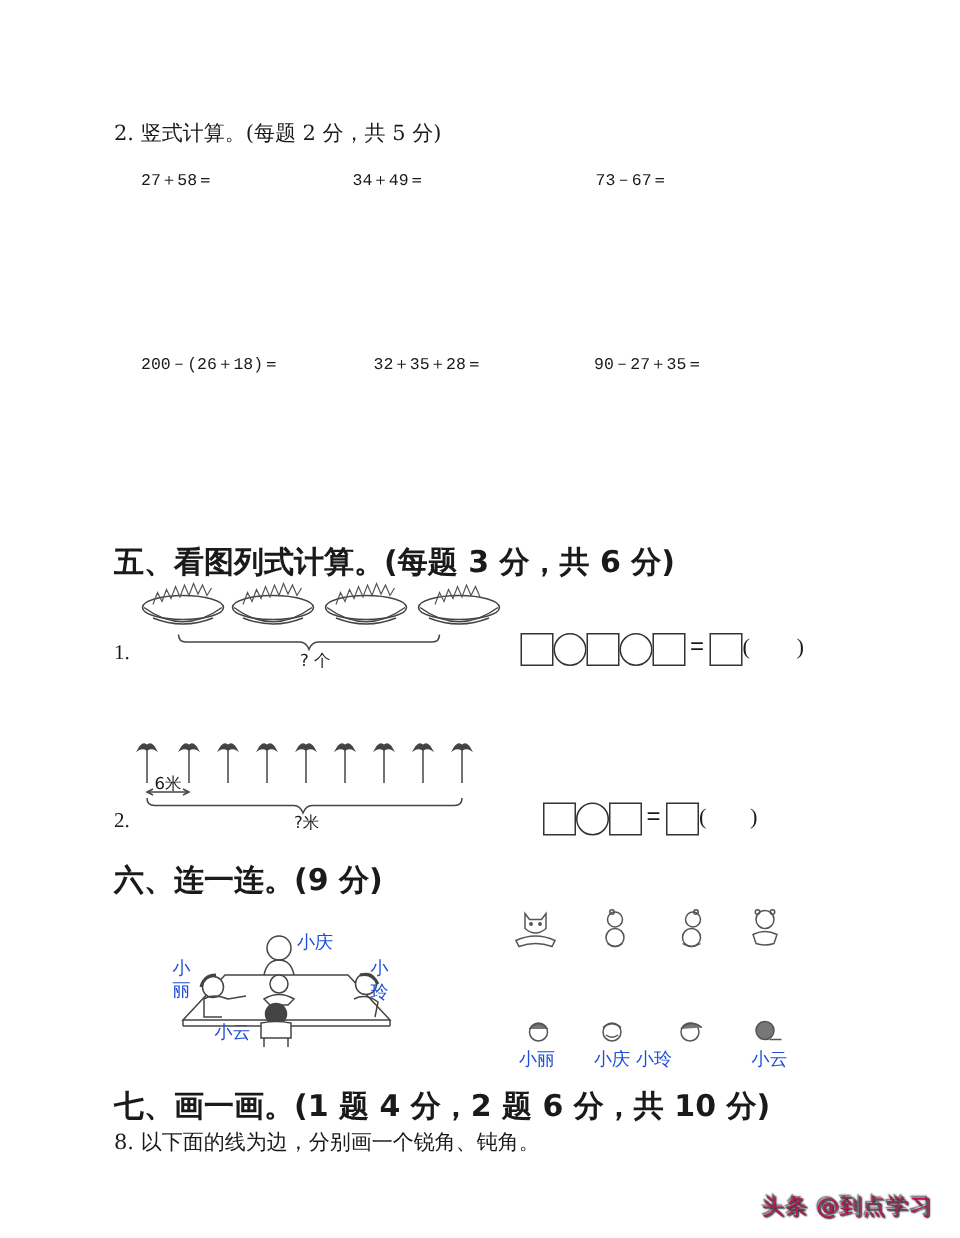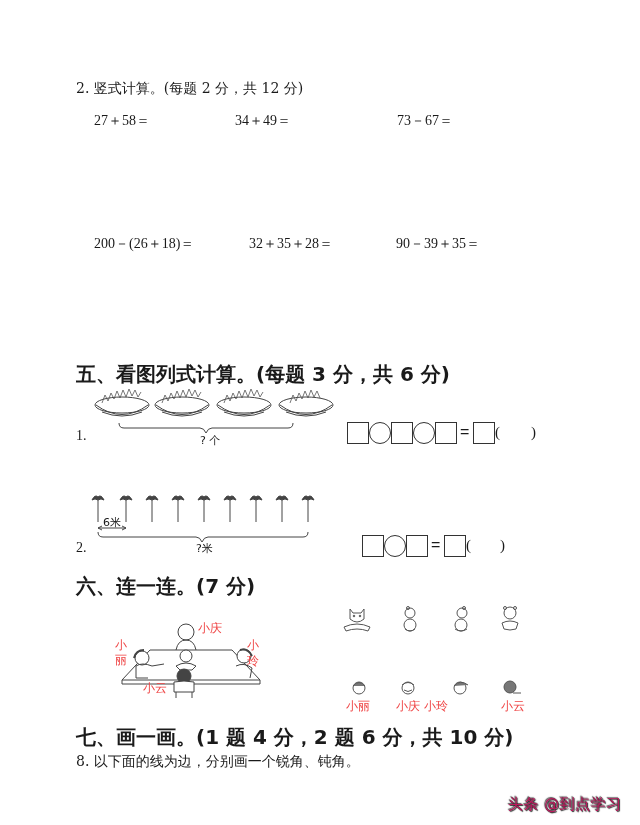--- a/index.html
+++ b/index.html
@@ -28,7 +28,7 @@
 </head>
 <body>
 
-<div class="abs q-title" style="left:76px; top:80px;">2.  竖式计算。(每题 2 分，共 12 分)</div>
+<div class="abs q-title" style="left:76px; top:80px;">2.  竖式计算。(每题 2 分，共 5 分)</div>
 
 <div class="abs expr" style="left:94px; top:112px;">27＋58＝</div>
 <div class="abs expr" style="left:235px; top:112px;">34＋49＝</div>

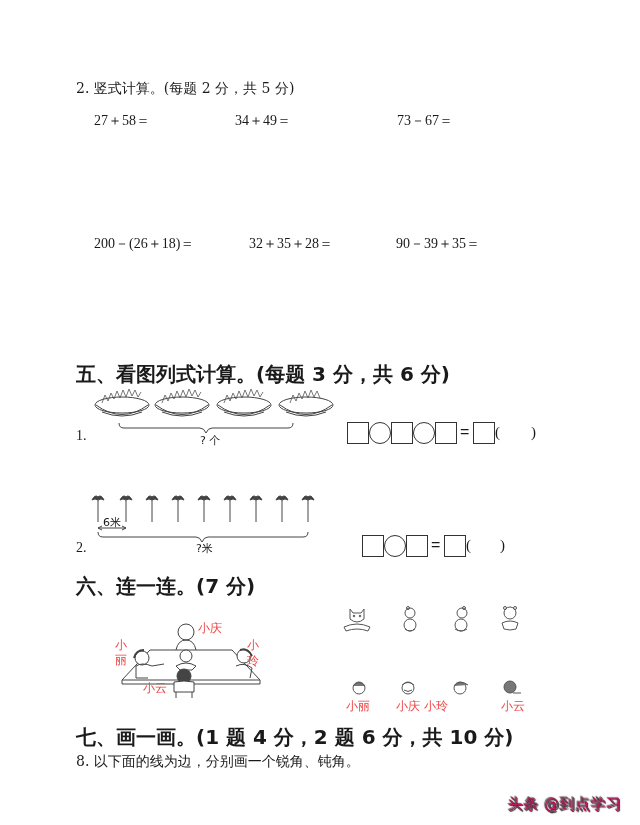--- a/index.html
+++ b/index.html
@@ -11,7 +11,7 @@
     .abs { position: absolute; }
     .q-title { font-size: 14px; white-space: nowrap; }
     .sec-title { font-size: 20px; font-weight: bold; white-space: nowrap; font-family: "DejaVu Sans", sans-serif; }
-    .expr { font-size: 14px; white-space: nowrap; font-family: Liberation Serif, serif; }
+    .expr { font-size: 11px; white-space: nowrap; font-family: Liberation Mono, monospace; }
     .label { font-size: 14px; font-family: "Liberation Serif", serif; }
     .small { font-size: 11px; font-family: "DejaVu Sans", sans-serif; white-space: nowrap; }
     .box { position: absolute; width: 22px; height: 22px; border: 1.2px solid #333; box-sizing: border-box; background: #fff; }

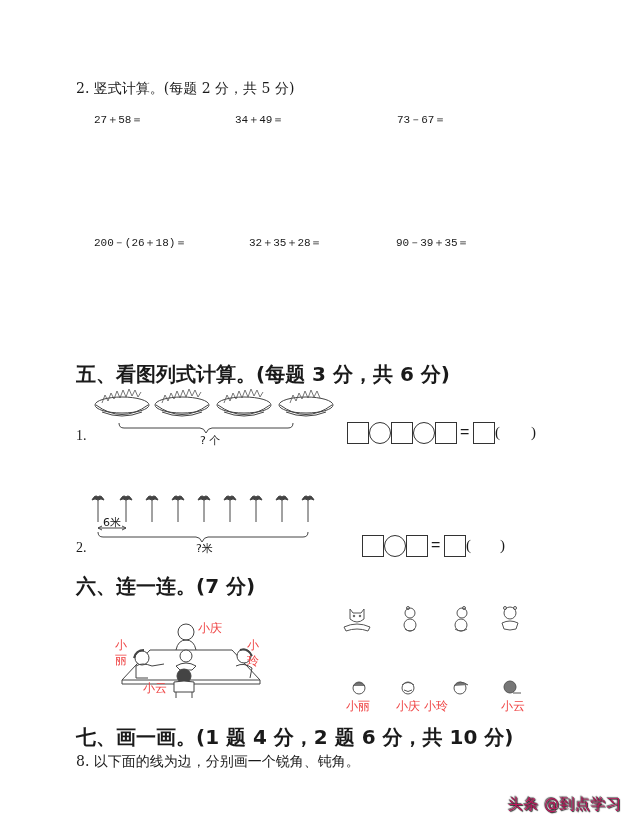--- a/index.html
+++ b/index.html
@@ -36,7 +36,7 @@
 
 <div class="abs expr" style="left:94px; top:235px;">200－(26＋18)＝</div>
 <div class="abs expr" style="left:249px; top:235px;">32＋35＋28＝</div>
-<div class="abs expr" style="left:396px; top:235px;">90－39＋35＝</div>
+<div class="abs expr" style="left:396px; top:235px;">90－27＋35＝</div>
 
 <div class="abs sec-title" style="left:76px; top:361px;">五、看图列式计算。(每题 3 分，共 6 分)</div>
 

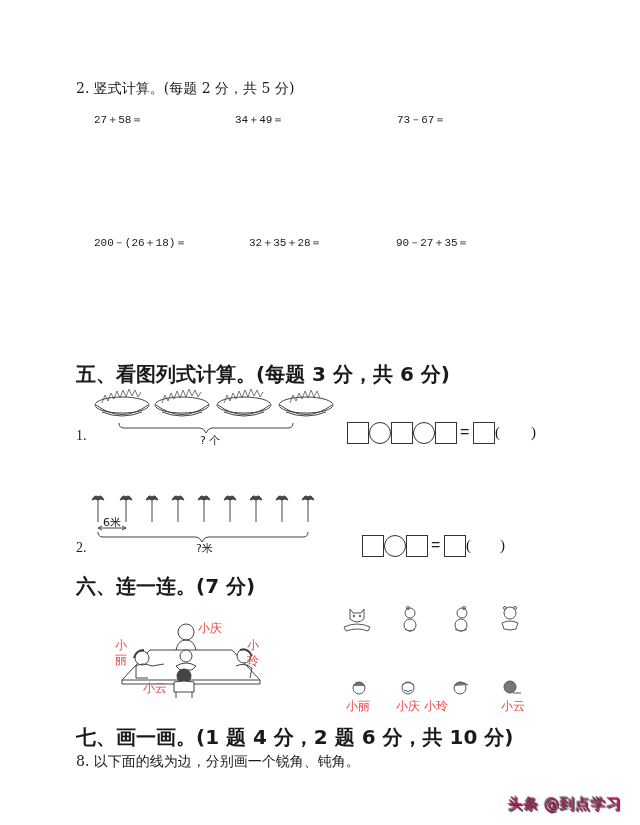--- a/index.html
+++ b/index.html
@@ -152,7 +152,7 @@
   <div class="paren" style="left:138px; top:2px;">)</div>
 </div>
 
-<div class="abs sec-title" style="left:76px; top:573px;">六、连一连。(7 分)</div>
+<div class="abs sec-title" style="left:76px; top:573px;">六、连一连。(9 分)</div>
 
 <div class="abs" style="left:112px; top:610px; width:160px; height:90px;">
   <svg width="160" height="90" viewBox="0 0 160 90">

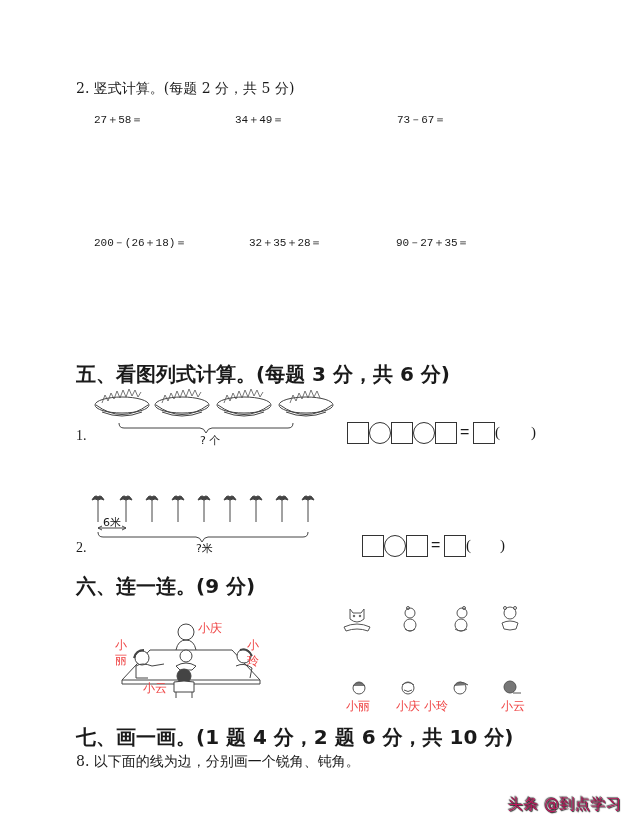--- a/index.html
+++ b/index.html
@@ -23,7 +23,7 @@
       text-shadow: 0 0 1px #333, 1px 1px 1px #222, -1px -1px 1px #555;
       letter-spacing: 0.5px; white-space: nowrap;
     }
-    .name-lbl { font-size: 12px; font-family: Liberation Sans, sans-serif; white-space: nowrap; color:#ef4444; }
+    .name-lbl { font-size: 12px; font-family: Liberation Sans, sans-serif; white-space: nowrap; color:#1d4ed8; }
   </style>
 </head>
 <body>

